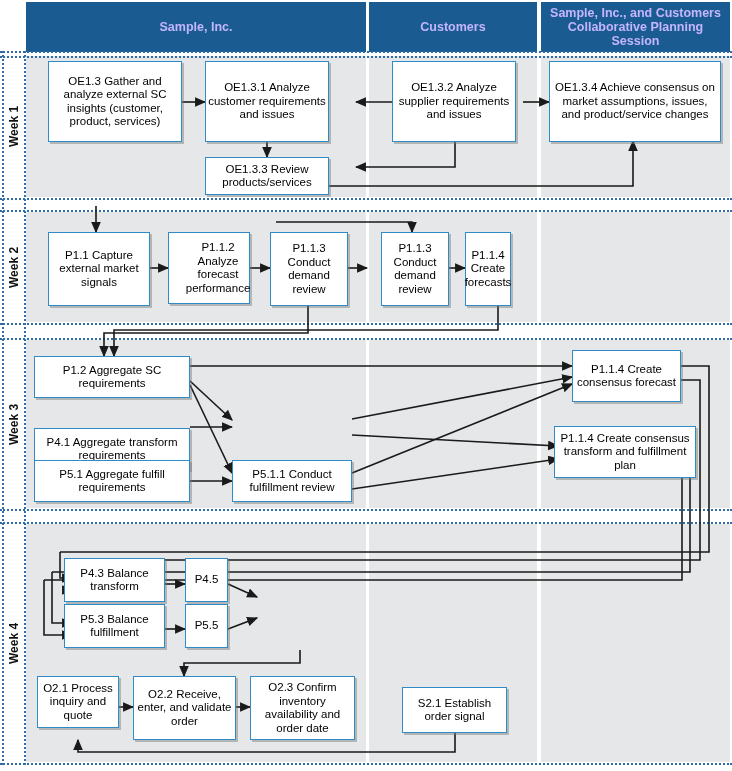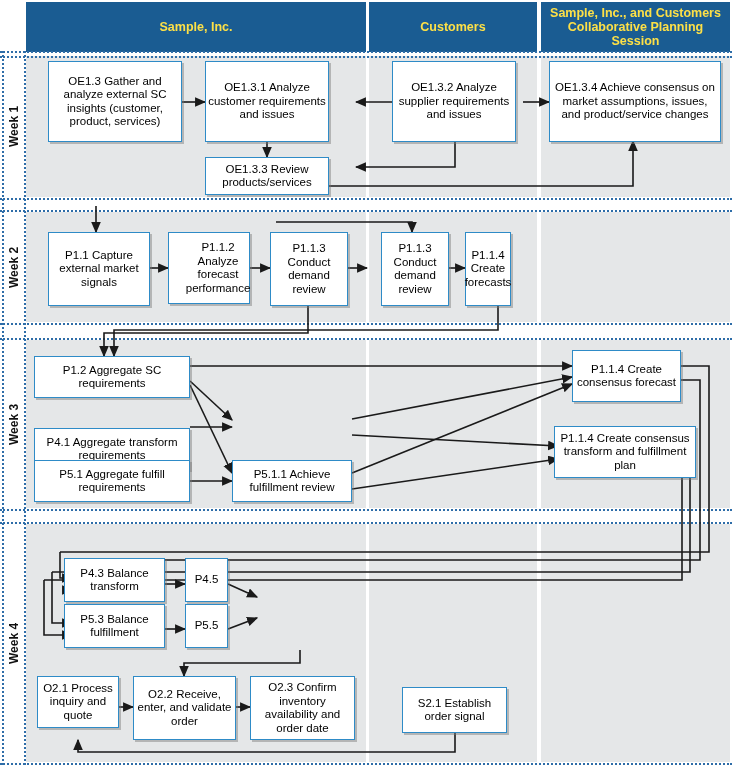--- a/index.html
+++ b/index.html
@@ -10,7 +10,7 @@
   .hdr{
     position:absolute;
     background:#1A5C92;
-    color:#fde047;
+    color:#c4b5fd;
     font-weight:bold;
     font-size:12.5px;
     line-height:14px;

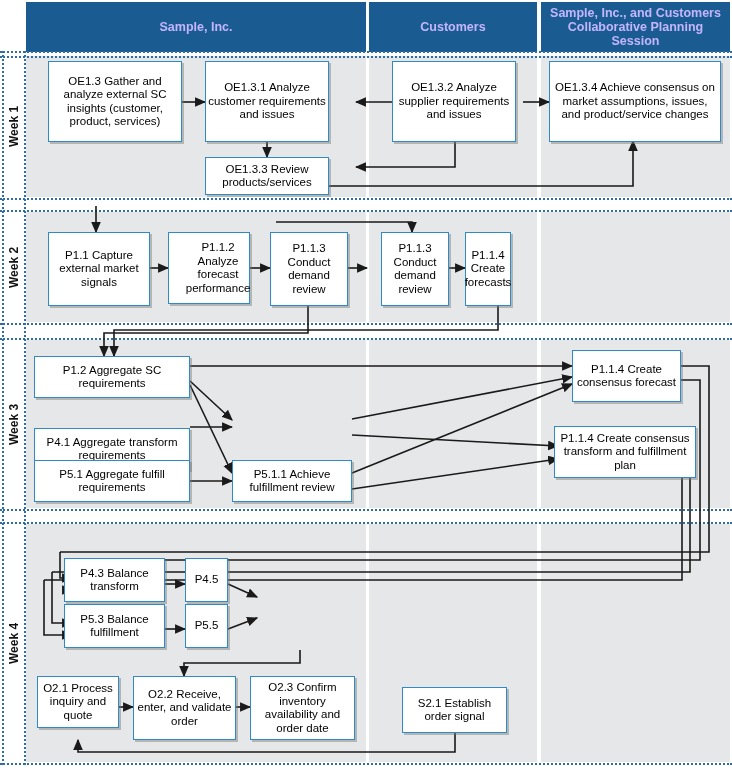--- a/index.html
+++ b/index.html
@@ -236,7 +236,7 @@
     <span>P5.1 Aggregate fulfill requirements</span>
   </div>
   <div class="box" style="left:232px; top:460px; width:120px; height:42px;">
-    <span>P5.1.1 Achieve fulfillment review</span>
+    <span>P5.1.1 Conduct fulfillment review</span>
   </div>
   <div class="box" style="left:572px; top:350px; width:109px; height:52px;">
     <span>P1.1.4 Create consensus forecast</span>

